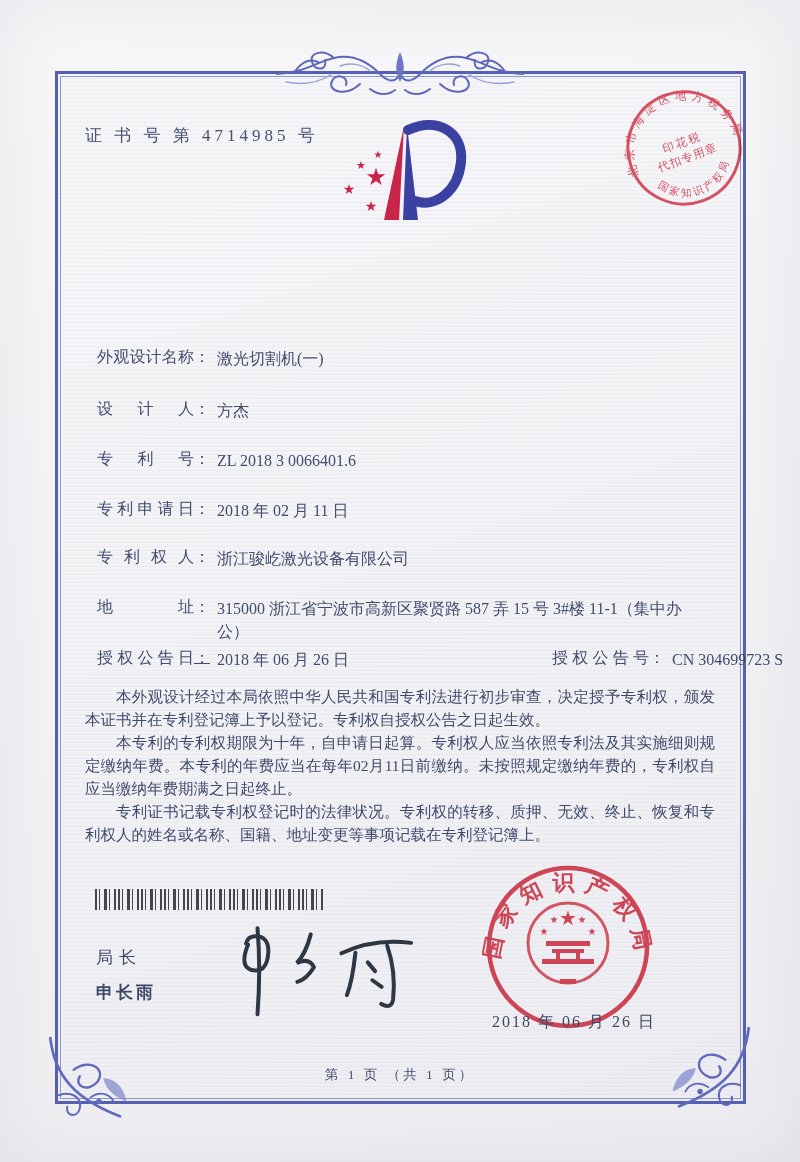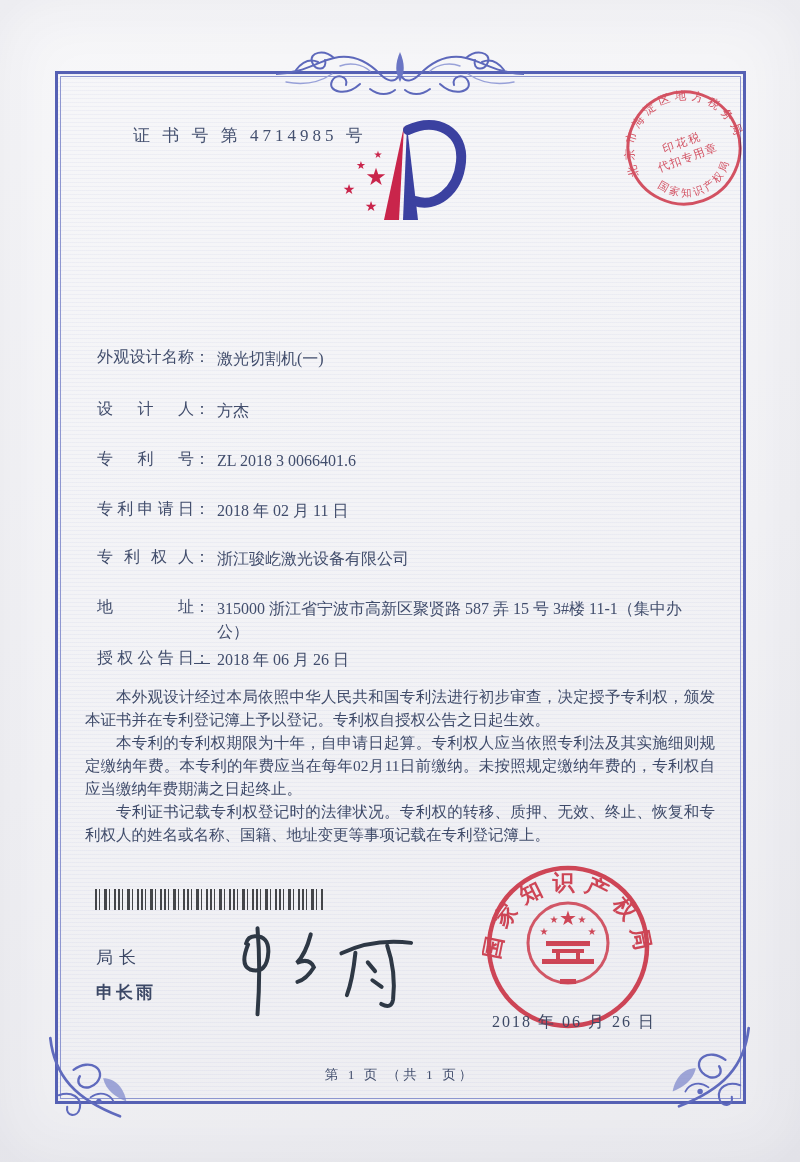--- a/index.html
+++ b/index.html
@@ -20,7 +20,7 @@
   .frame-inner{position:absolute;inset:2px;border:1px solid #8d96d0;}
   .orn{position:absolute;pointer-events:none;}
   
-  .cert-no{position:absolute;left:85px;top:124px;font-size:17px;letter-spacing:4px;color:#44506f;margin-left:48px;}
+  .cert-no{position:absolute;left:85px;top:124px;font-size:17px;letter-spacing:4px;color:#44506f;}
   .title{position:absolute;left:0;top:235px;width:100%;text-align:center;
     font-size:38px;font-weight:bold;letter-spacing:7px;color:#323d58;}
   .row{position:absolute;left:97px;font-size:16px;color:#414d6c;}

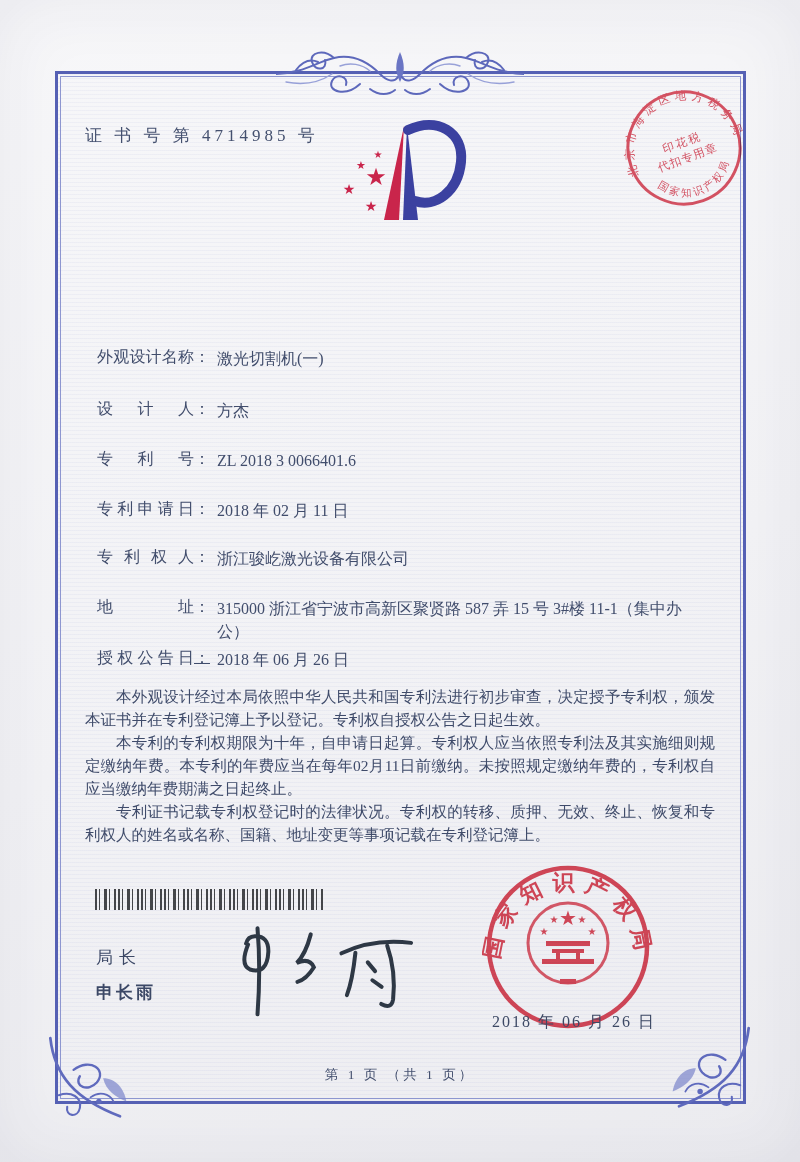--- a/index.html
+++ b/index.html
@@ -165,6 +165,9 @@
     <span>
       <span class="f-label">授权公告日</span><span class="f-colon">：</span><span class="f-value">2018 年 06 月 26 日</span>
     </span>
+    <span class="grant-right">
+      <span class="f-label">授权公告号</span><span class="f-colon">：</span><span class="f-value">CN 304699723 S</span>
+    </span>
   </div>
 
   <div class="paras">

